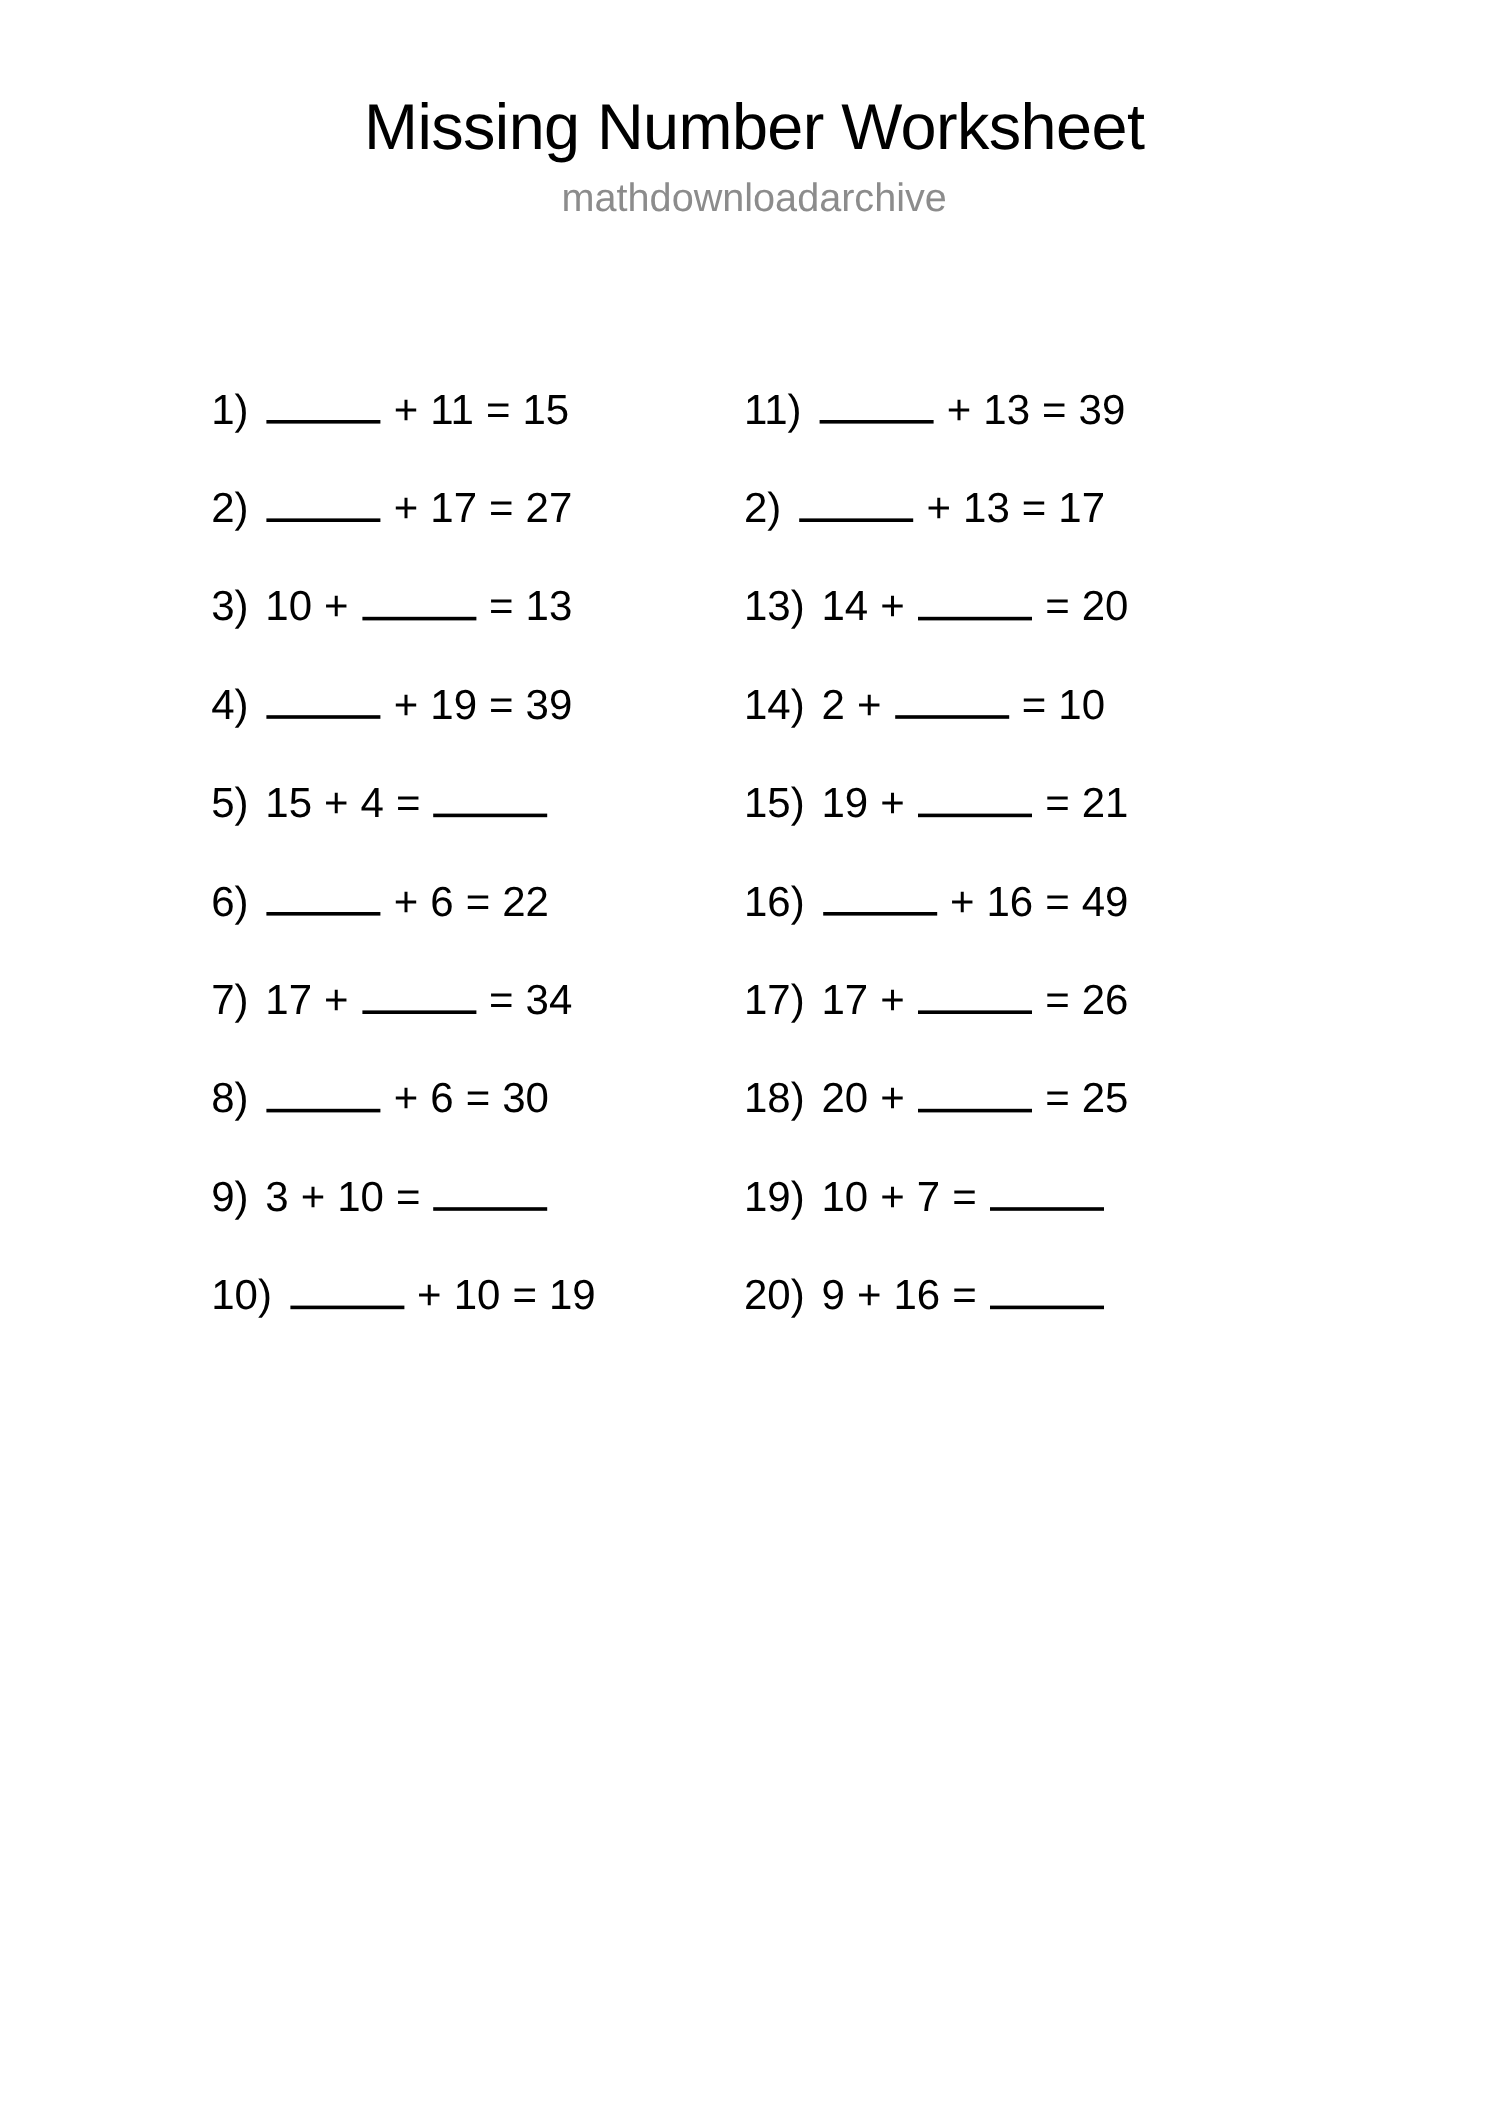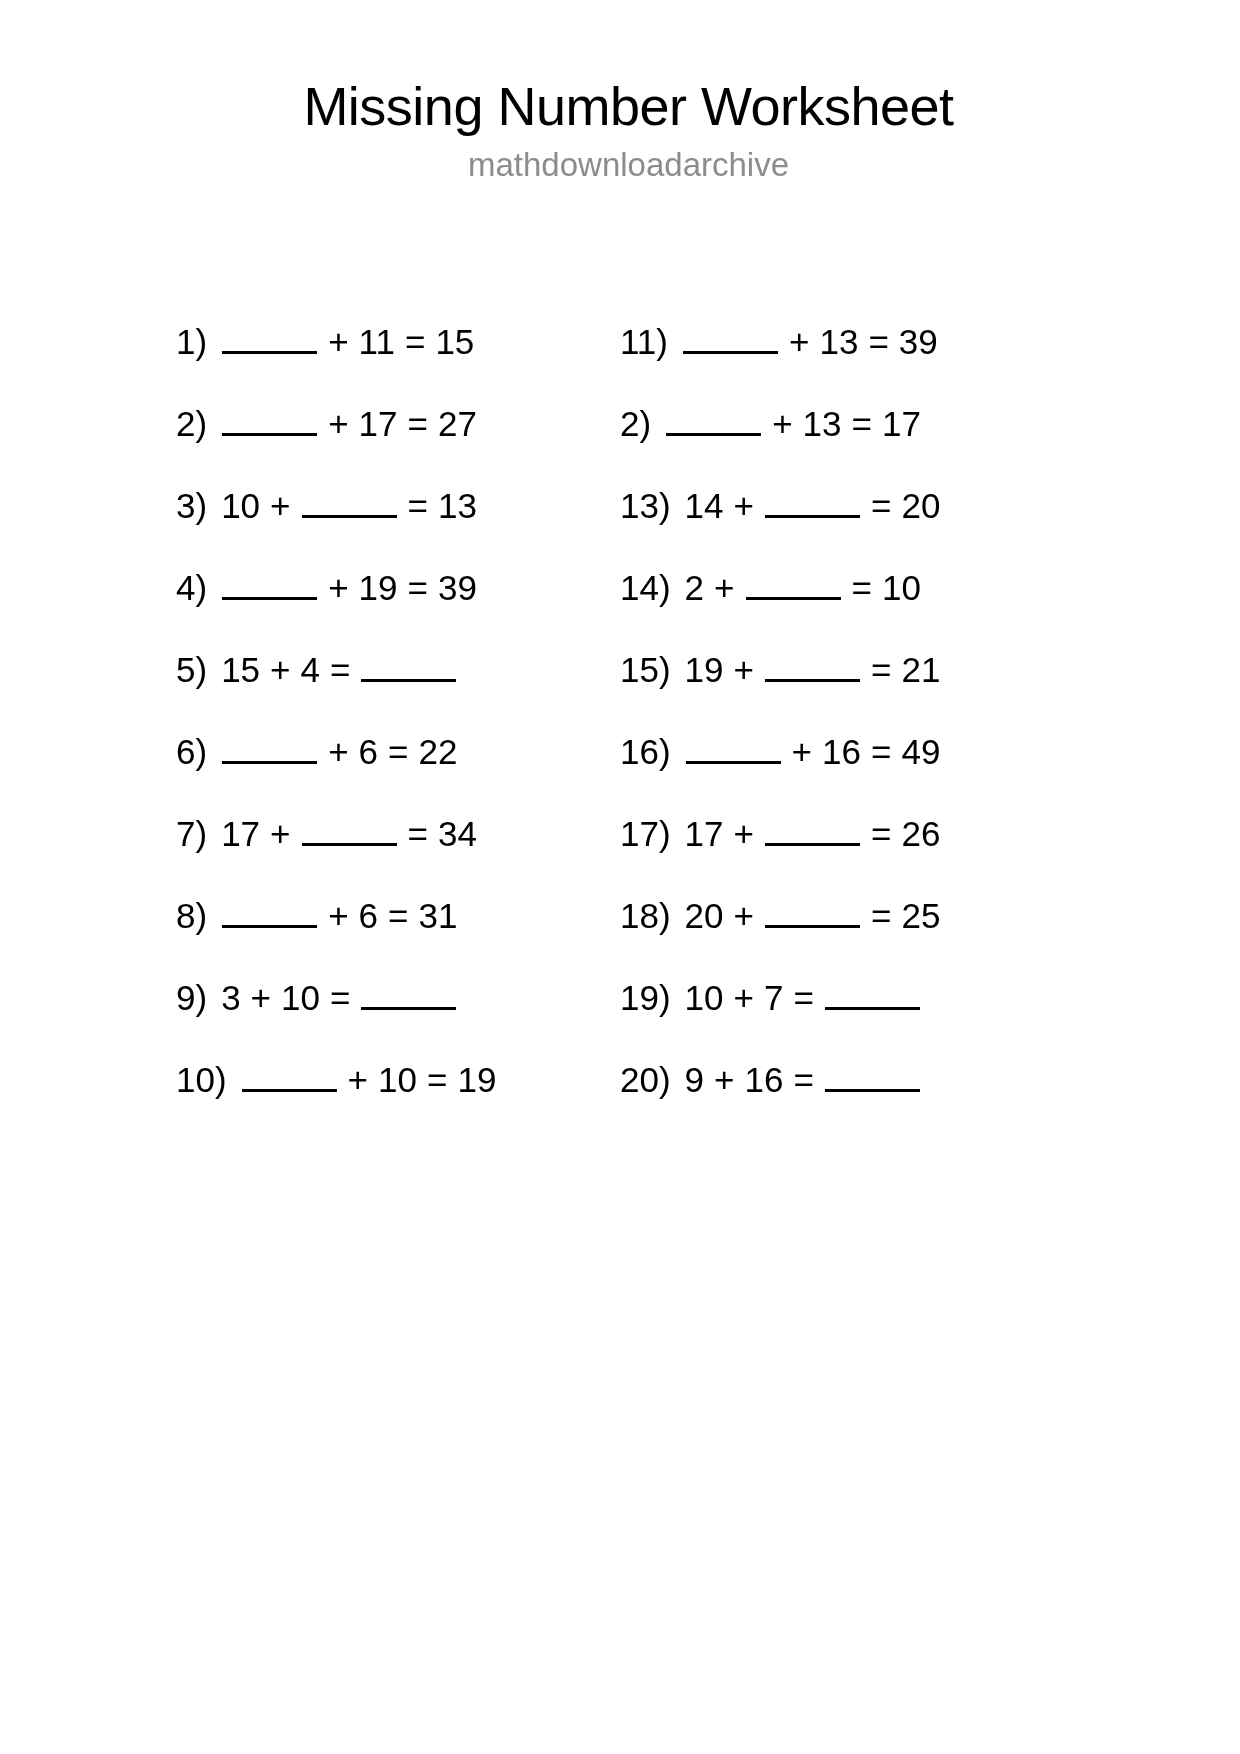--- a/index.html
+++ b/index.html
@@ -181,7 +181,7 @@
             <span class="op">+</span>
             <span class="term">6</span>
             <span class="eq">=</span>
-            <span class="result">31</span>
+            <span class="result">30</span>
           </span>
         </div>
         <div class="problem">

